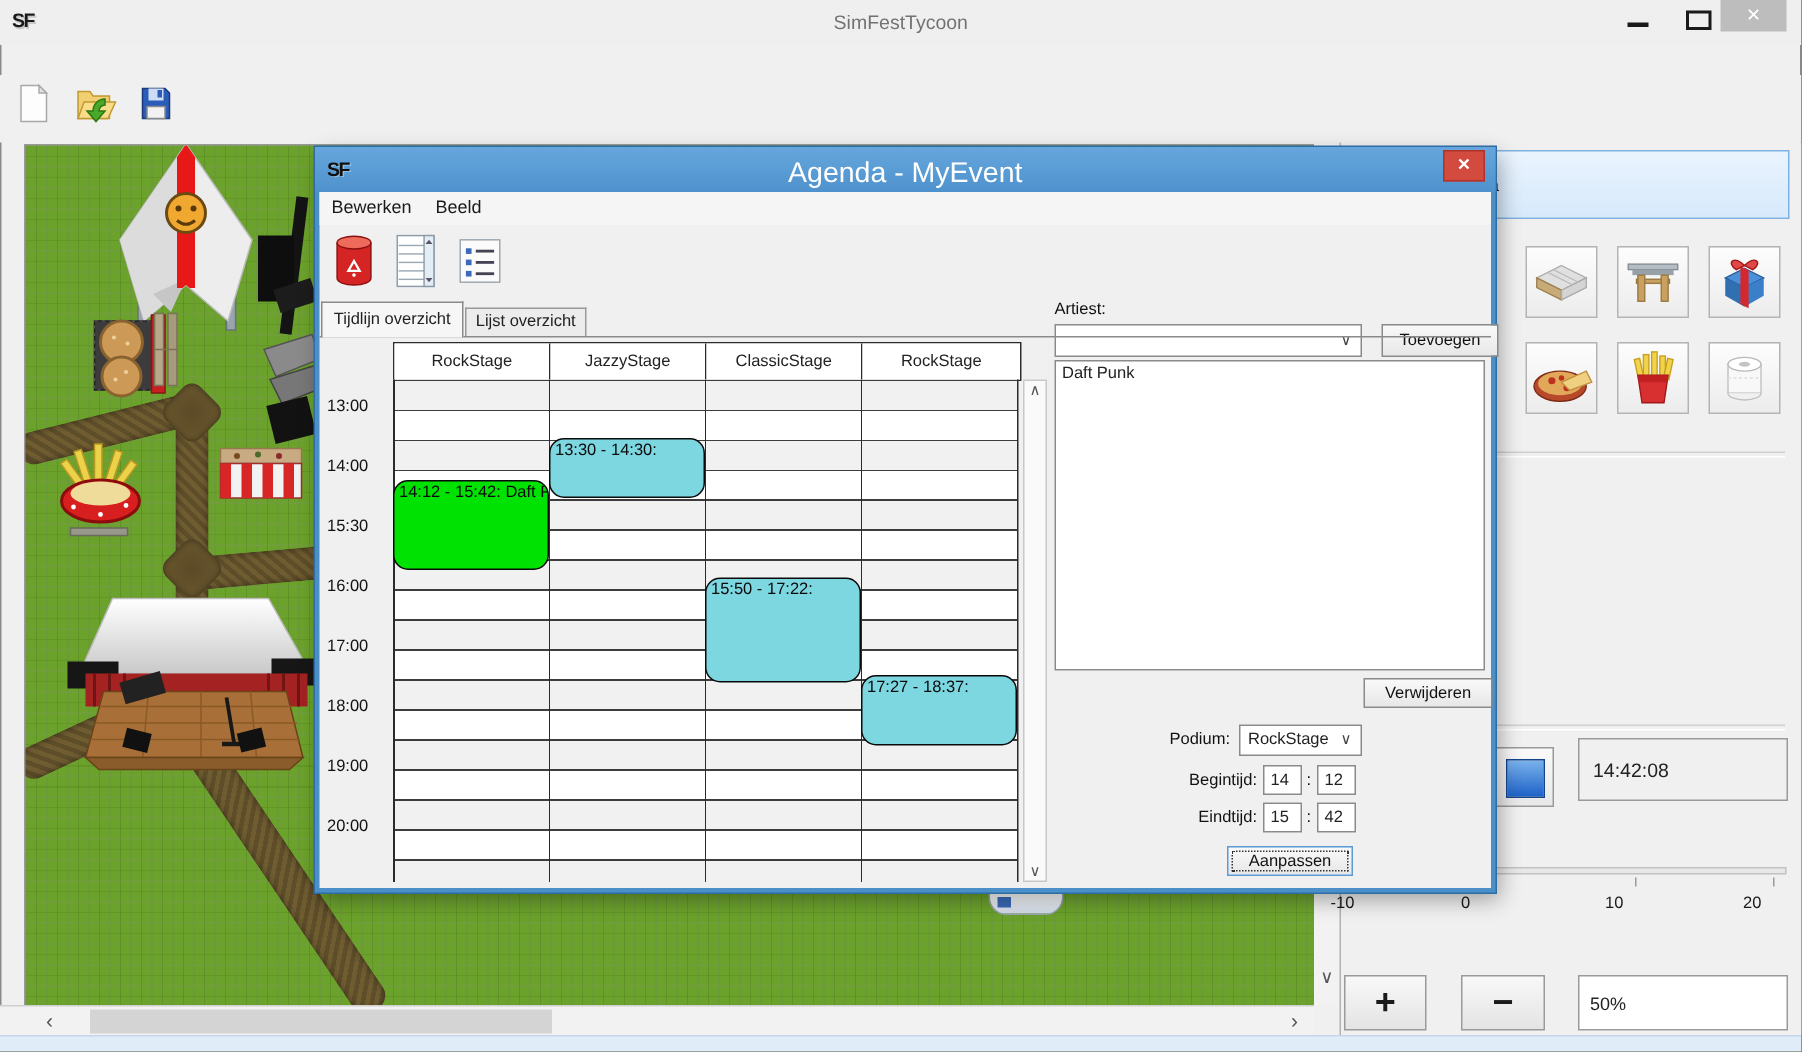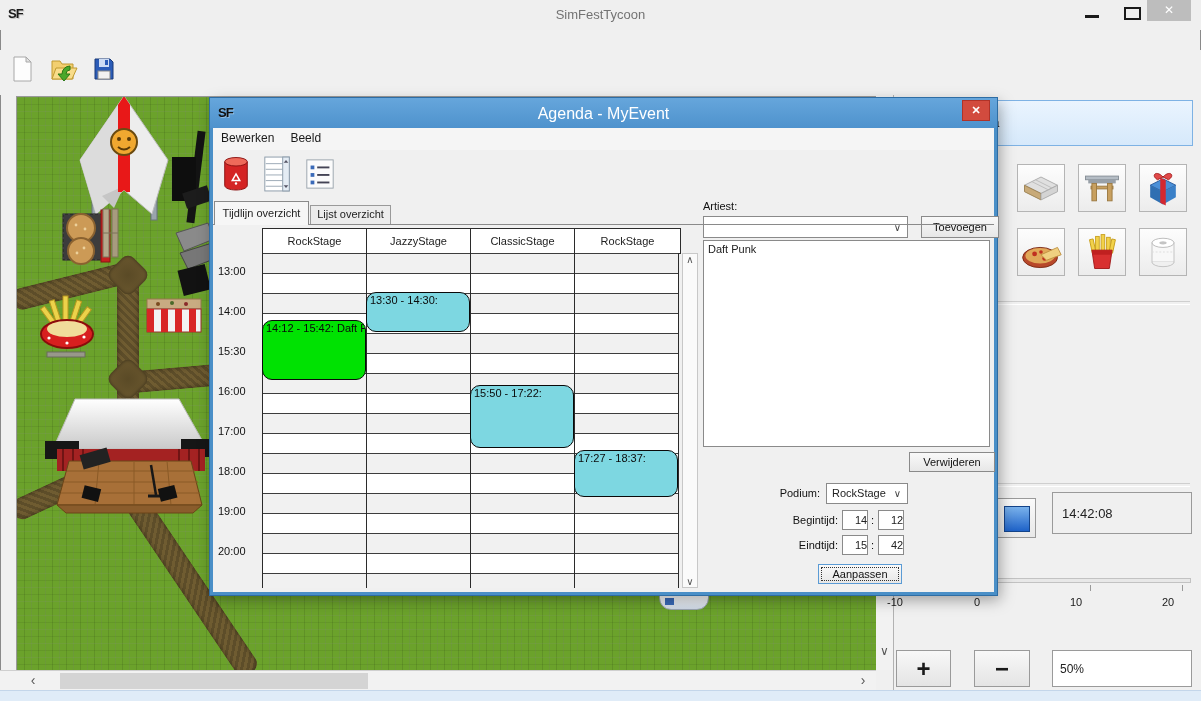--- a/index.html
+++ b/index.html
@@ -74,7 +74,7 @@
     background:linear-gradient(#66a6dc,#4e92cd);}
   .dlg-sf{position:absolute;left:8px;top:7px;font-weight:bold;font-size:13px;color:#101010;
     letter-spacing:-1px;text-shadow:1px 1px 0 rgba(255,255,255,.35);}
-  .dlg-title .t{position:absolute;left:0;top:7px;width:787px;text-align:center;font-size:16px;color:#fff;}
+  .dlg-title .t{position:absolute;left:0;top:7px;width:787px;text-align:center;font-size:19px;color:#fff;}
   .dlg-close{position:absolute;left:752px;top:2px;width:28px;height:21px;background:#d24b3e;
     border:1px solid #b03228;box-sizing:border-box;color:#fff;font-size:11px;font-weight:bold;
     text-align:center;line-height:19px;}

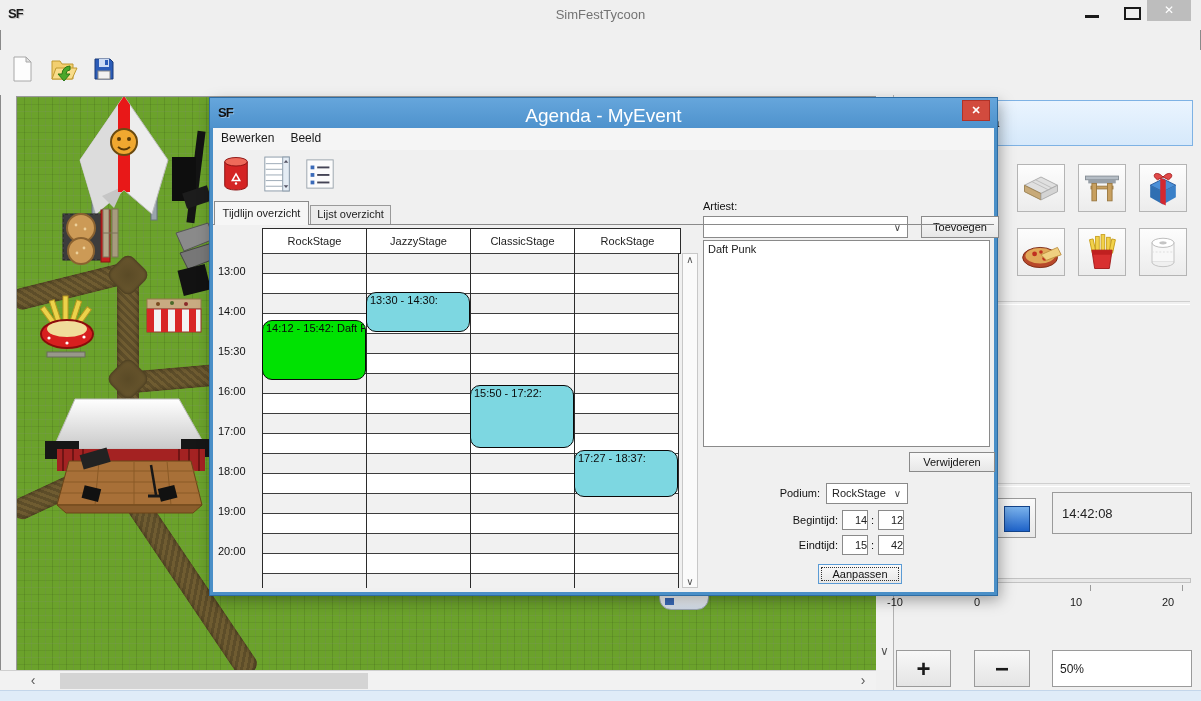--- a/index.html
+++ b/index.html
@@ -436,7 +436,7 @@
     <div class="gbody" id="grid-body">
         <div class="evt" style="left: 0px; width: 104px; top: 67px; height: 60px; background: rgb(0, 226, 2);">14:12 - 15:42: Daft Punk</div>
         <div class="evt" style="left: 104px; width: 104px; top: 39px; height: 40px; background: rgb(125, 215, 225);">13:30 - 14:30:</div>
-        <div class="evt" style="left: 208px; width: 104px; top: 132.333px; height: 63px; background: rgb(125, 215, 225);">15:50 - 17:22:</div>
+        <div class="evt" style="left: 208px; width: 104px; top: 132.333px; height: 70px; background: rgb(125, 215, 225);">15:50 - 17:22:</div>
         <div class="evt" style="left: 312px; width: 104px; top: 197px; height: 46.6667px; background: rgb(125, 215, 225);">17:27 - 18:37:</div>
       </div>
     <div class="gscroll">

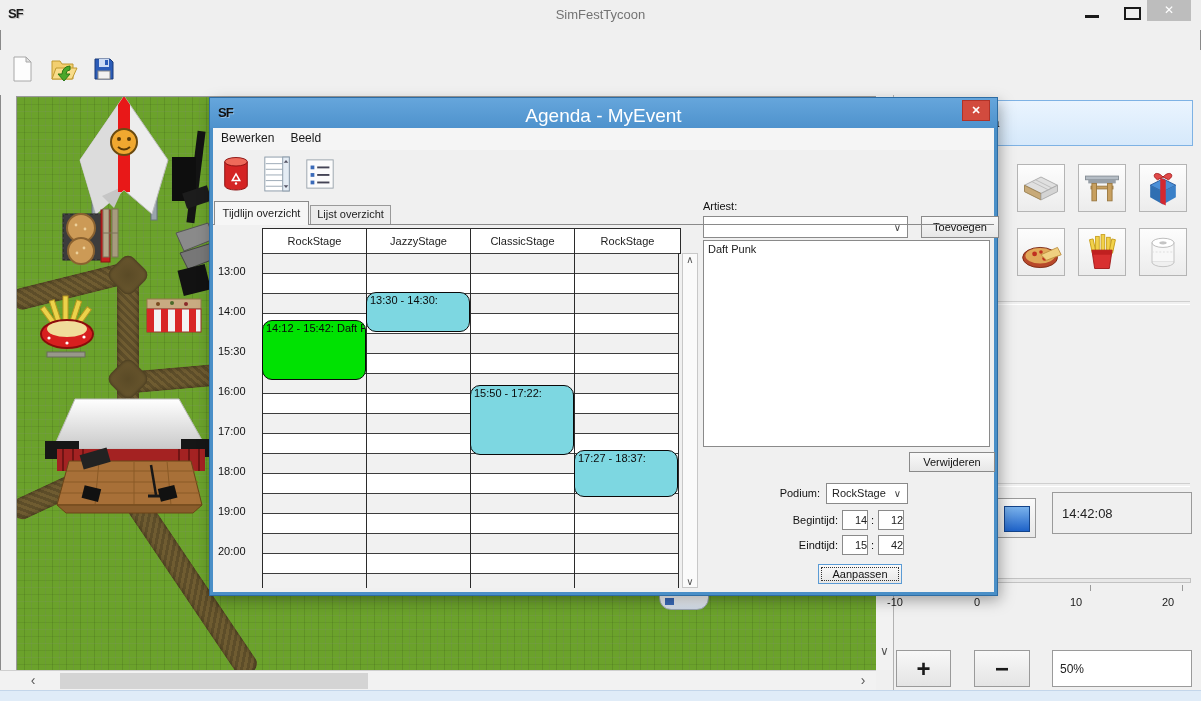--- a/index.html
+++ b/index.html
@@ -123,7 +123,7 @@
     border:1px solid #8a8a8a;font-size:11px;}
   .artist-list .item{padding:2px 4px;}
   .tfield{position:absolute;width:26px;height:20px;background:#fff;border:1px solid #8a8a8a;
-    box-sizing:border-box;font-size:11px;line-height:18px;padding-left:12px;}
+    box-sizing:border-box;font-size:11px;line-height:18px;padding-left:4px;}
 </style>
 </head>
 <body>

